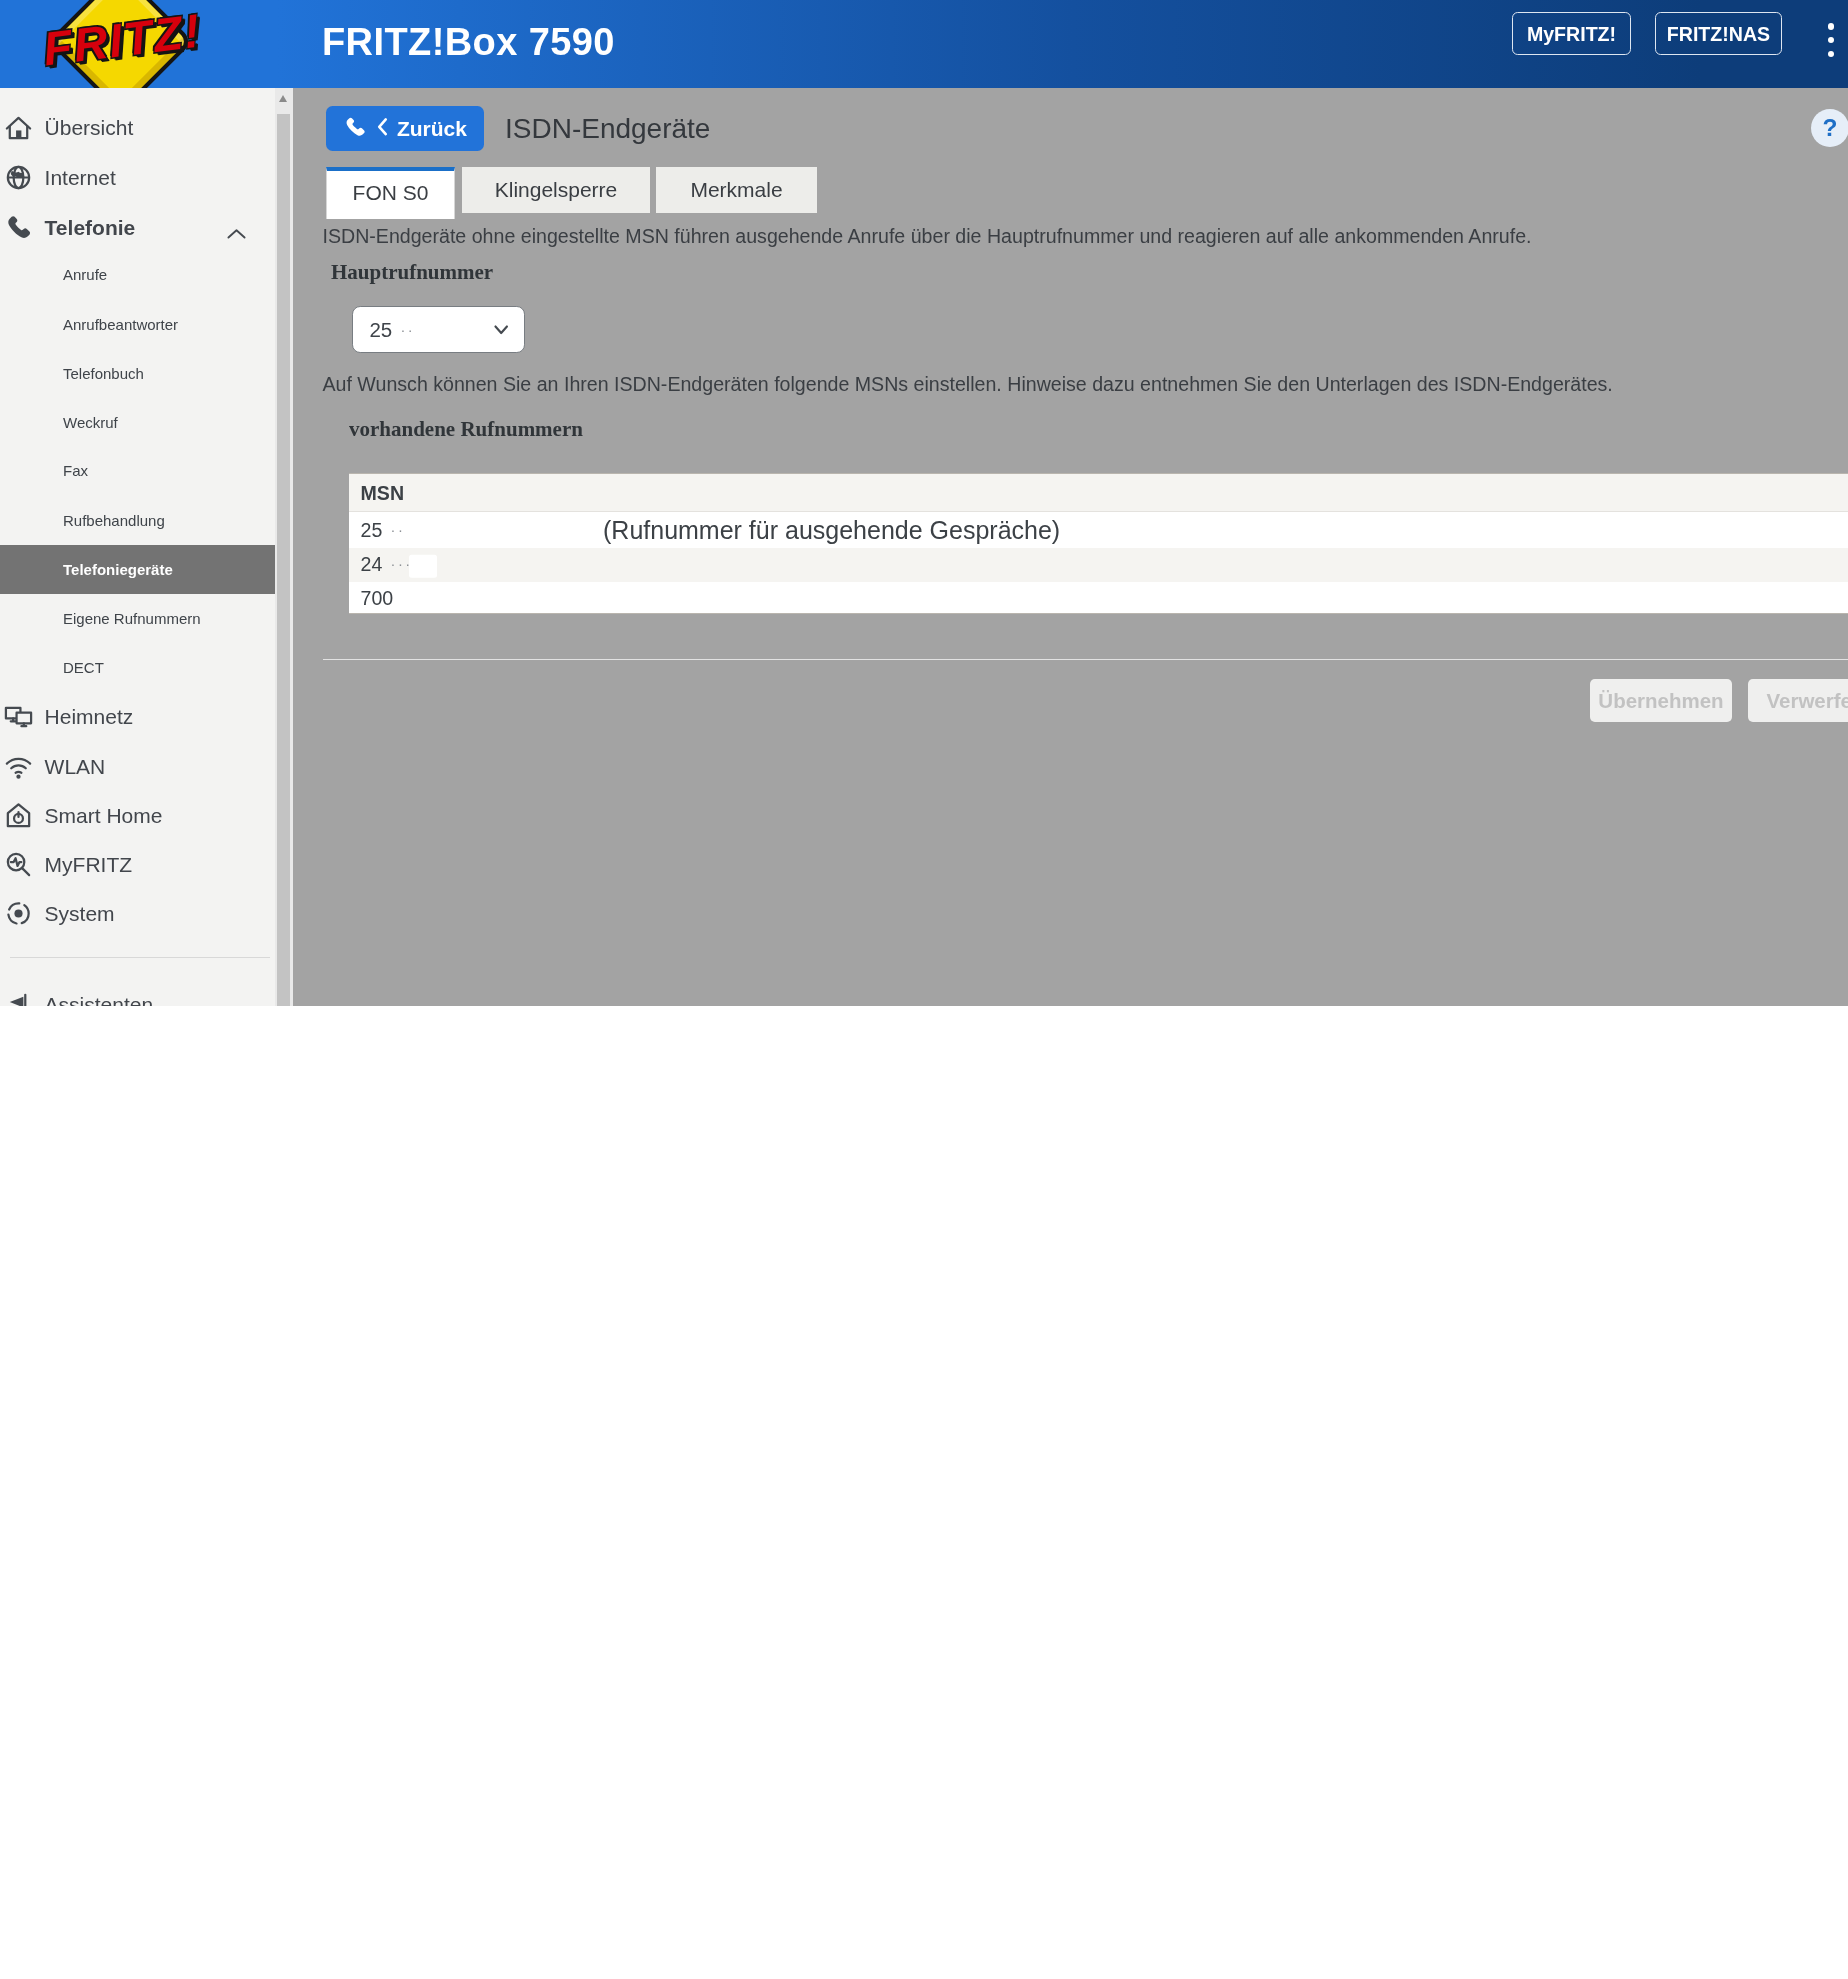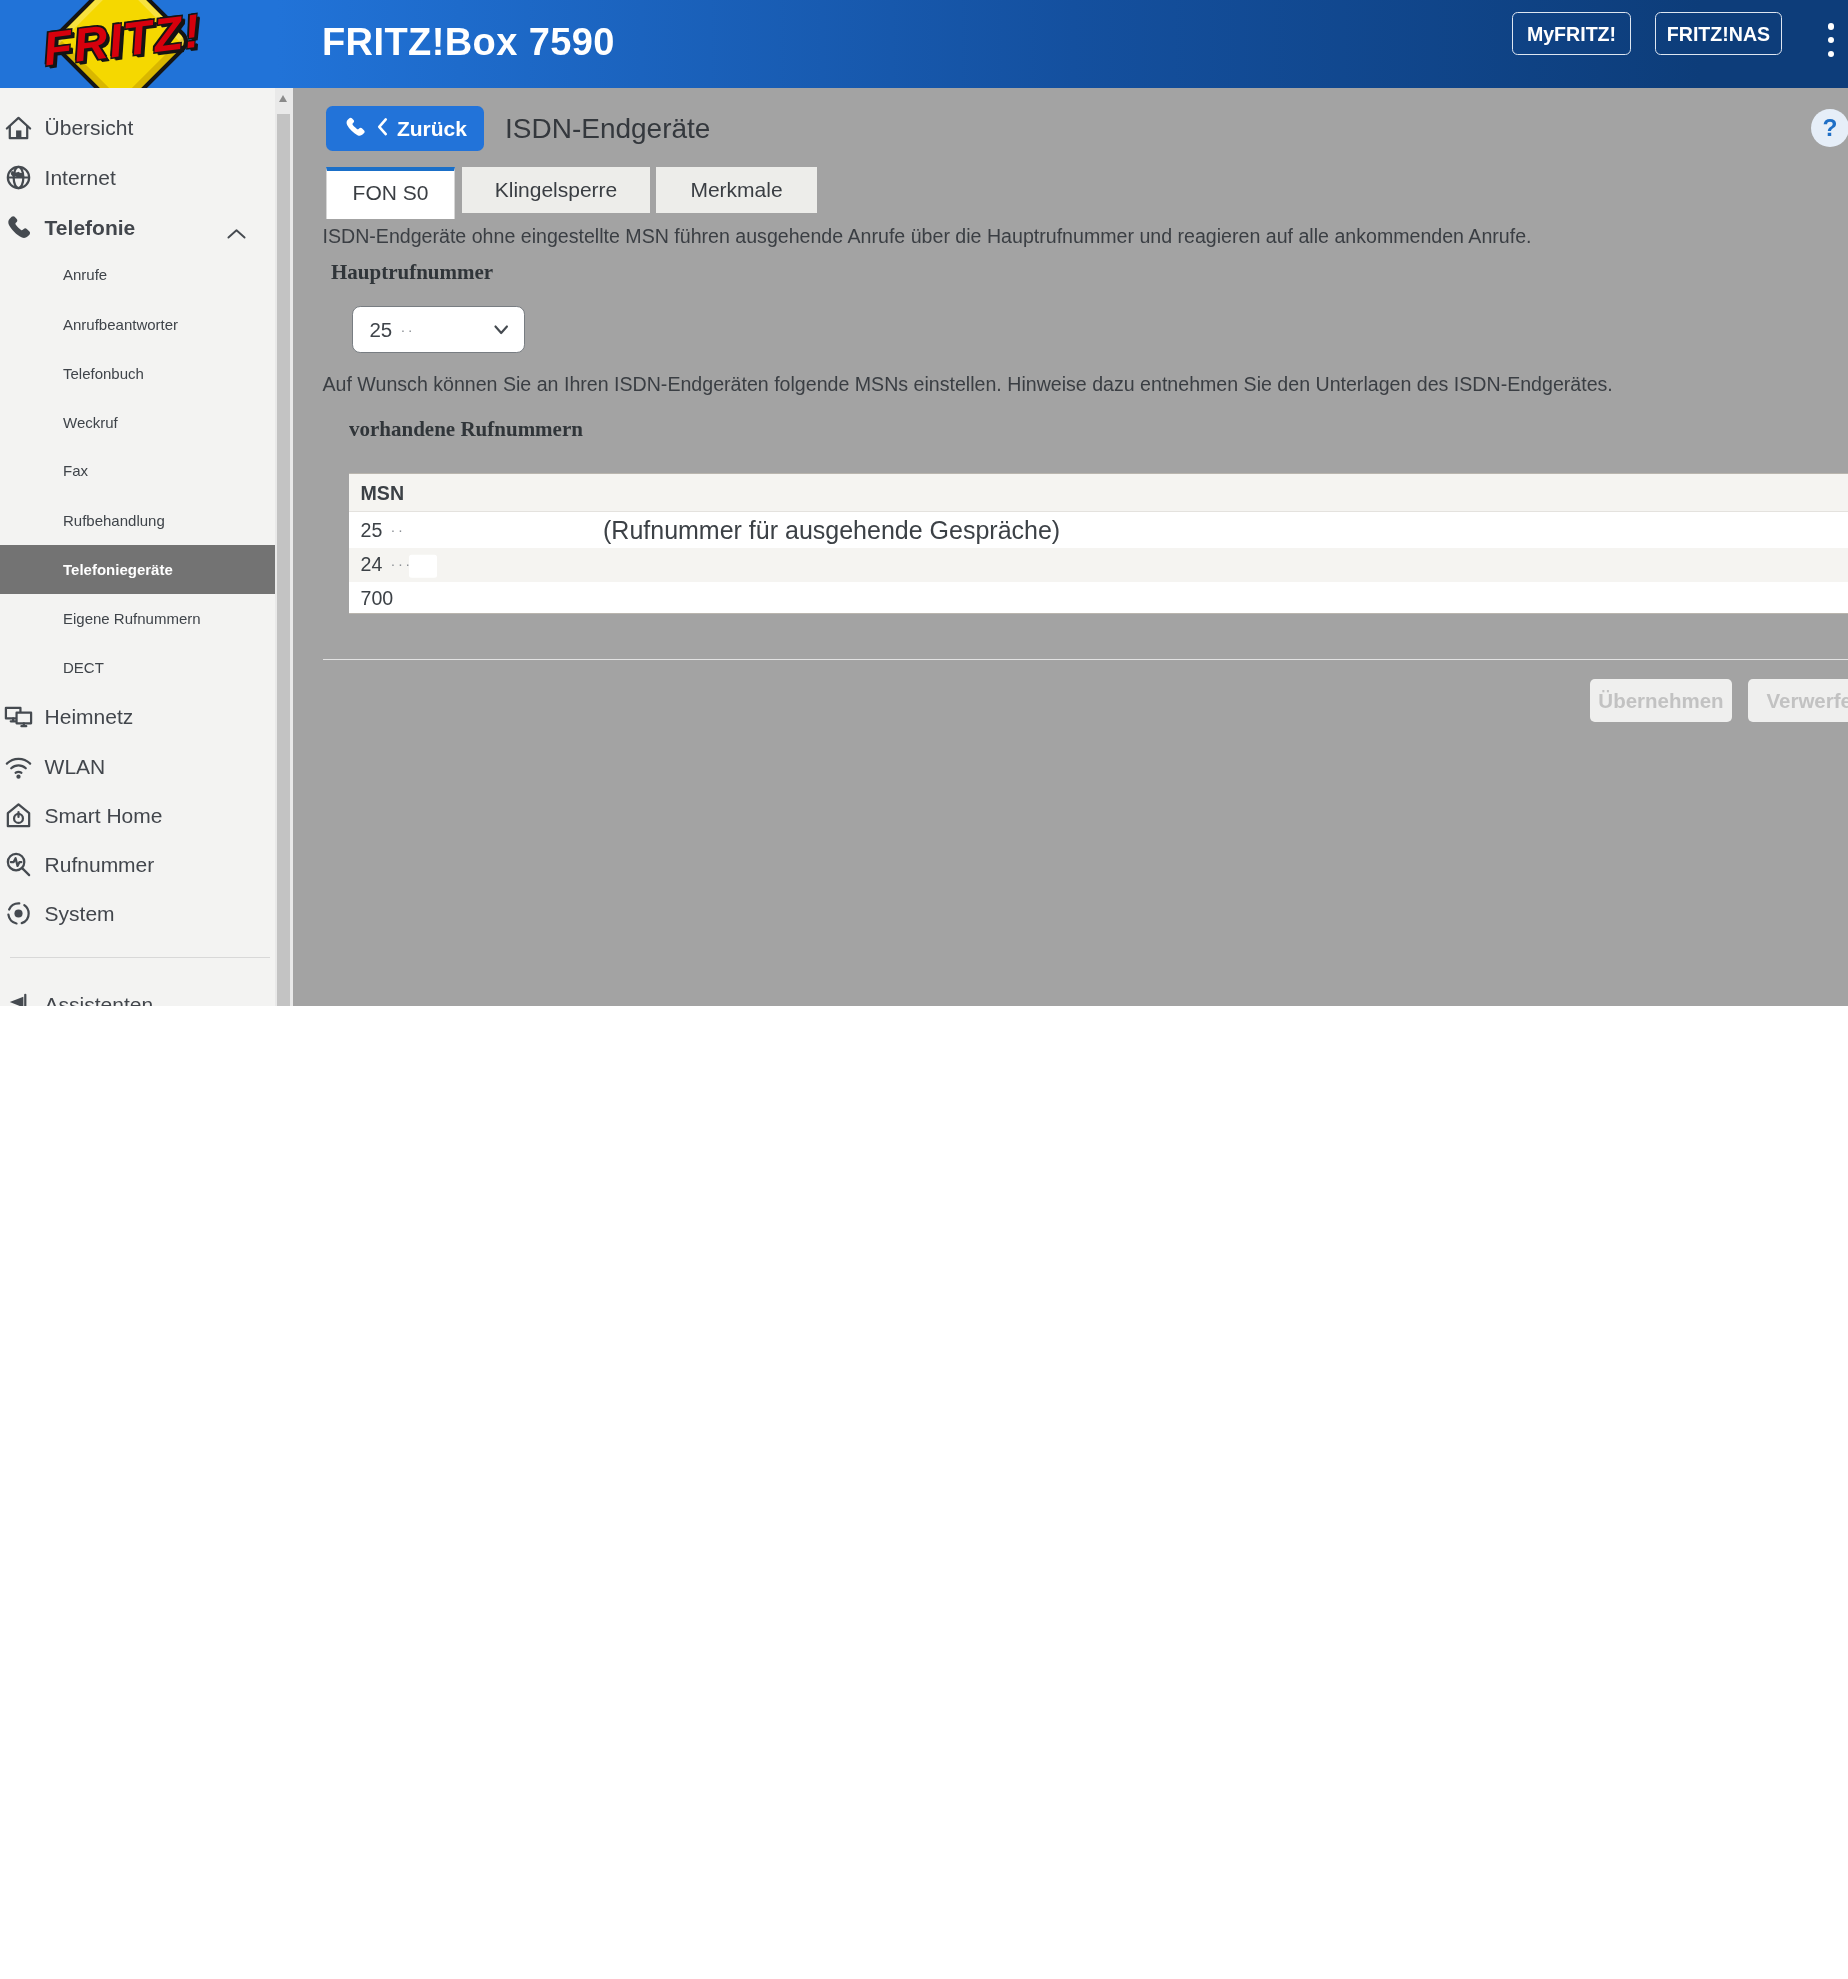--- a/index.html
+++ b/index.html
@@ -229,7 +229,7 @@
             <path d="M8 13.5 H11 L13 9.5 L15 17.5 L17 13.5 H19"></path>
           </svg>
       </span>
-      <span class="lbl">Rufnummer</span>
+      <span class="lbl">MyFRITZ</span>
     </div>
 
     <div class="side-item" style="top:801px">

